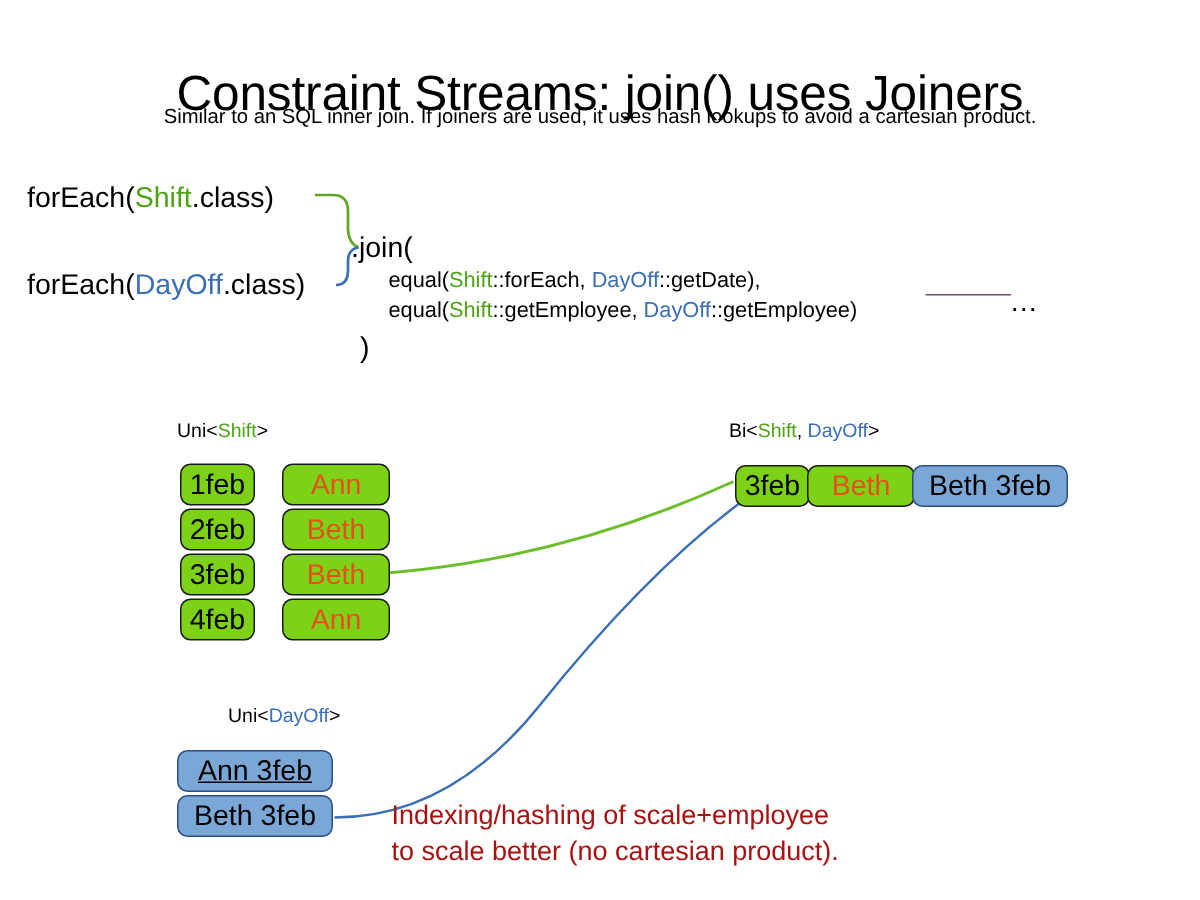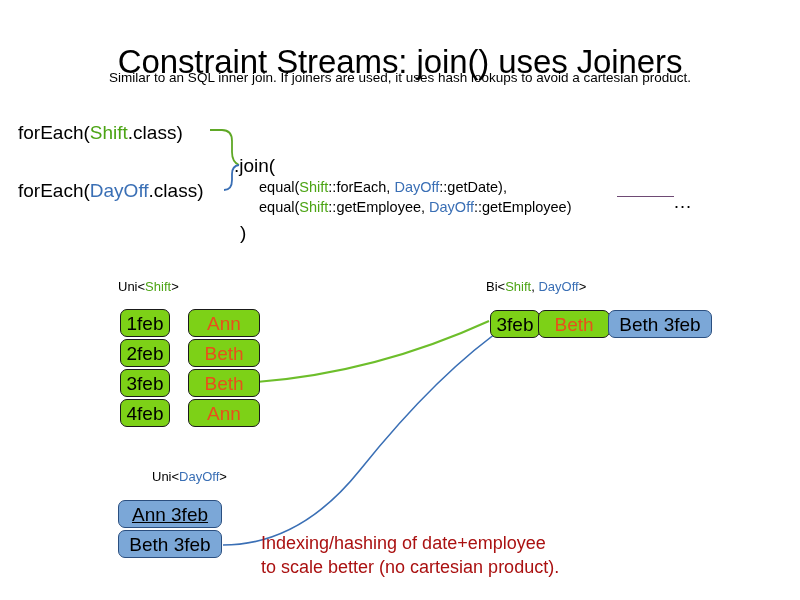--- a/index.html
+++ b/index.html
@@ -257,7 +257,7 @@
   </div>
 
   <div id="caption">
-    <div>Indexing/hashing of date+employee</div>
+    <div>Indexing/hashing of scale+employee</div>
     <div>to scale better (no cartesian product).</div>
   </div>
 

